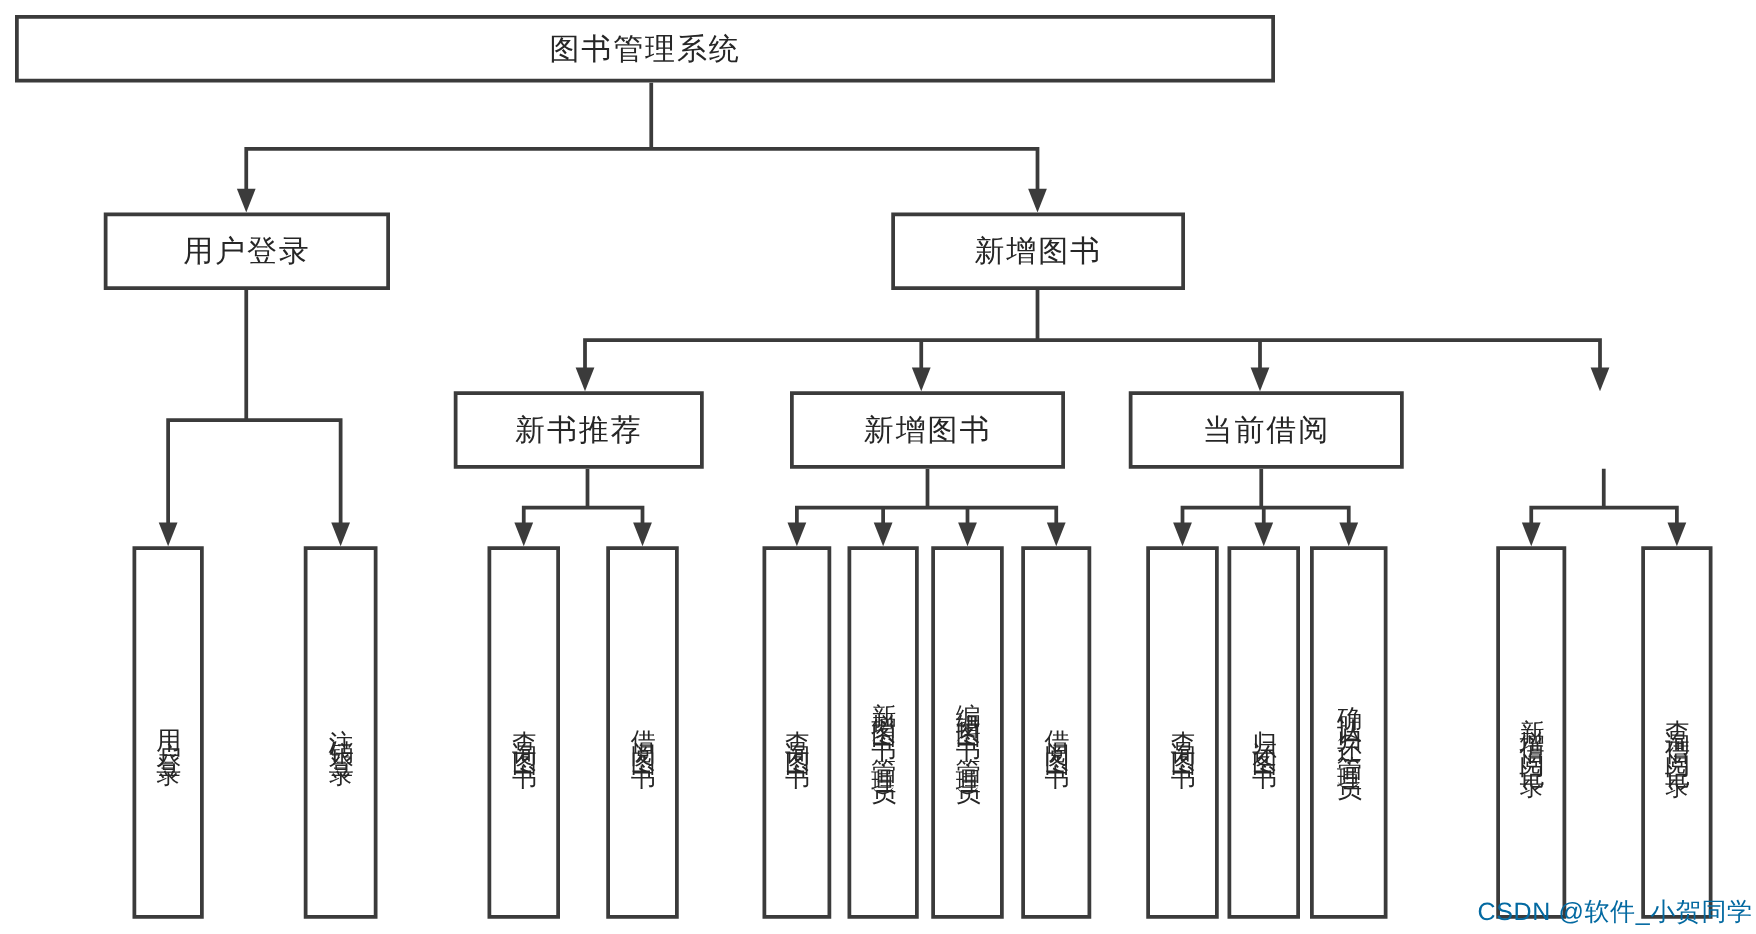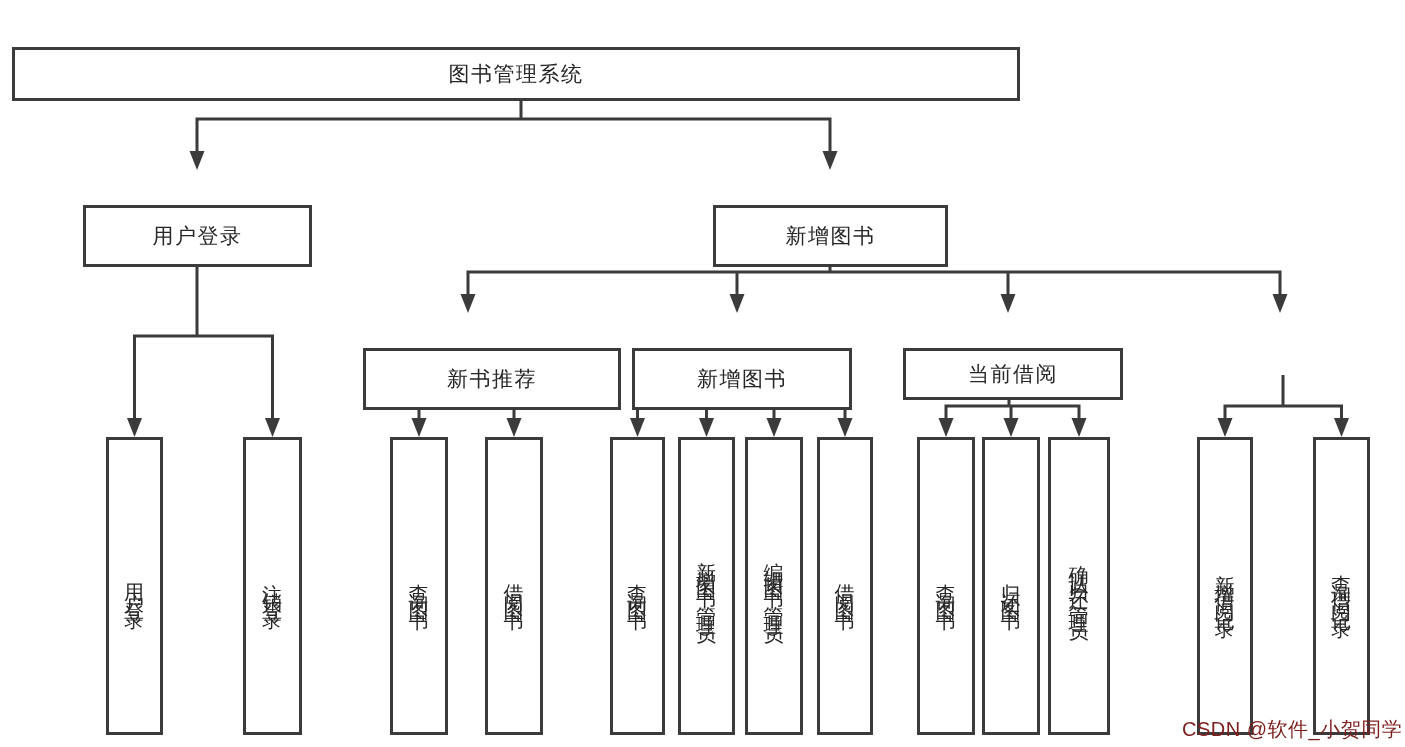--- a/index.html
+++ b/index.html
@@ -28,7 +28,7 @@
     color: #262626;
     z-index: 2;
   }
-  .h-node { font-size: 21px; letter-spacing: 1.5px; margin-top: 35px; }
+  .h-node { font-size: 24px; letter-spacing: 1.5px; }
   .v-node .vtext {
     writing-mode: vertical-rl;
     text-orientation: mixed;

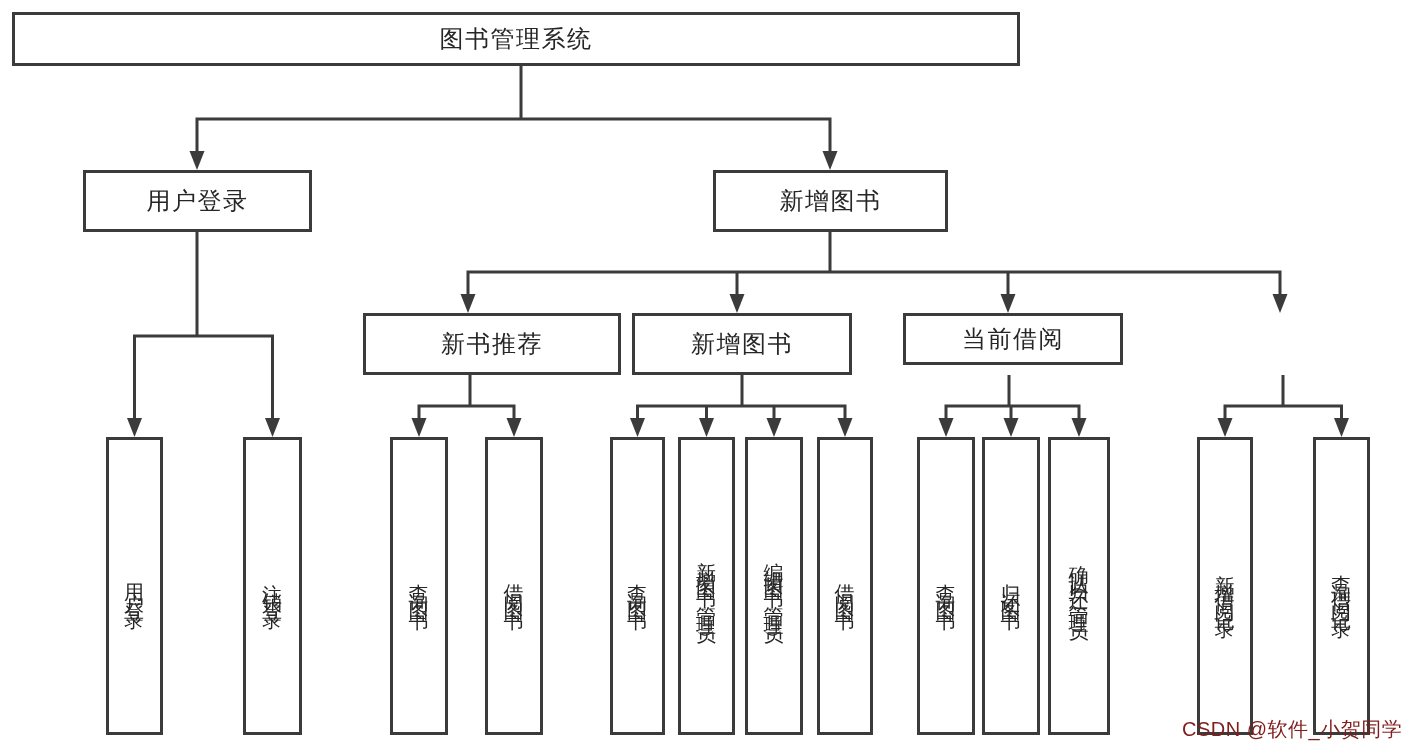--- a/index.html
+++ b/index.html
@@ -110,7 +110,7 @@
     <span>新增图书</span>
   </div>
 
-  <div class="node h-node" style="left:363px; top:313px; width:258px; height:62px;">
+  <div class="node h-node" style="left:363px; top:313px; width:200px; height:62px;">
     <span>新书推荐</span>
   </div>
   <div class="node h-node" style="left:632px; top:313px; width:220px; height:62px;">

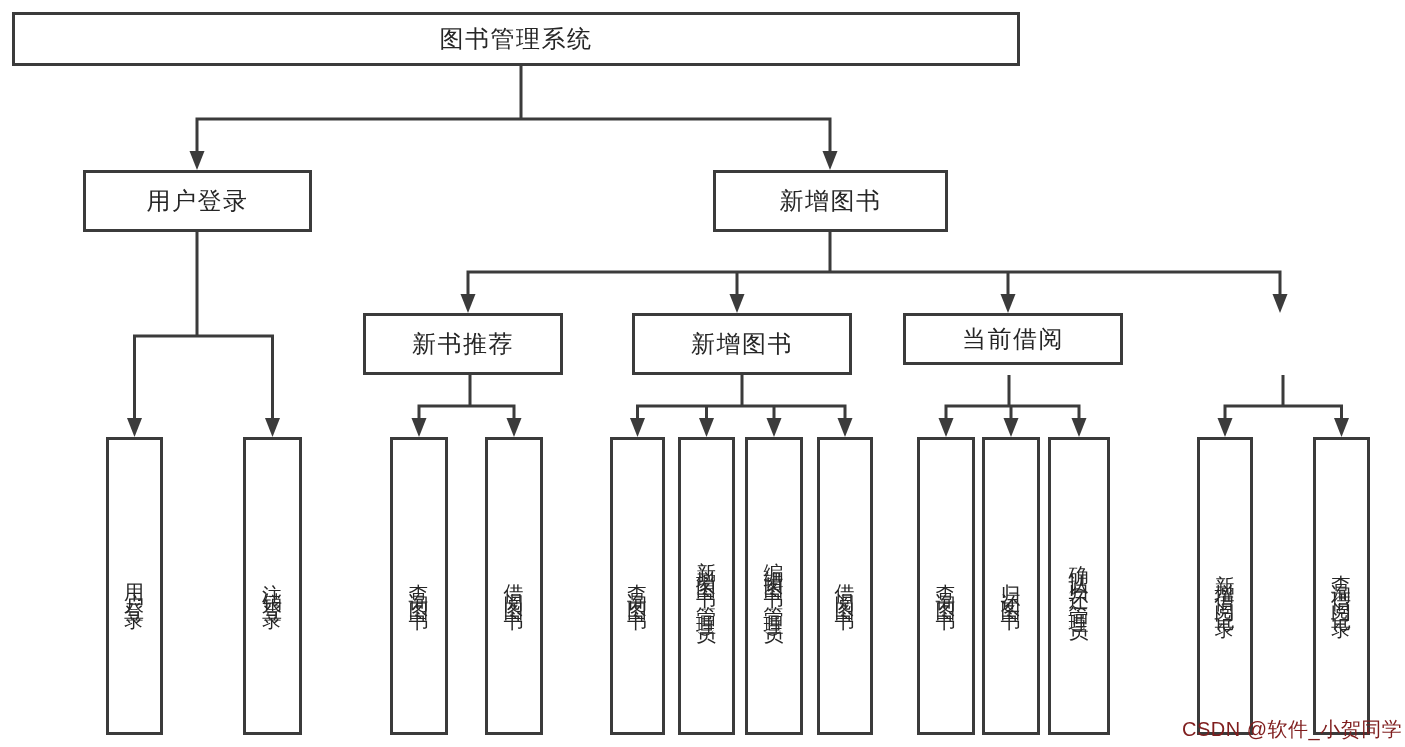--- a/index.html
+++ b/index.html
@@ -116,7 +116,7 @@
   <div class="node h-node" style="left:632px; top:313px; width:220px; height:62px;">
     <span>新增图书</span>
   </div>
-  <div class="node h-node" style="left:903px; top:313px; width:220px; height:52px;">
+  <div class="node h-node" style="left:903px; top:313px; width:220px; height:62px;">
     <span>当前借阅</span>
   </div>
 

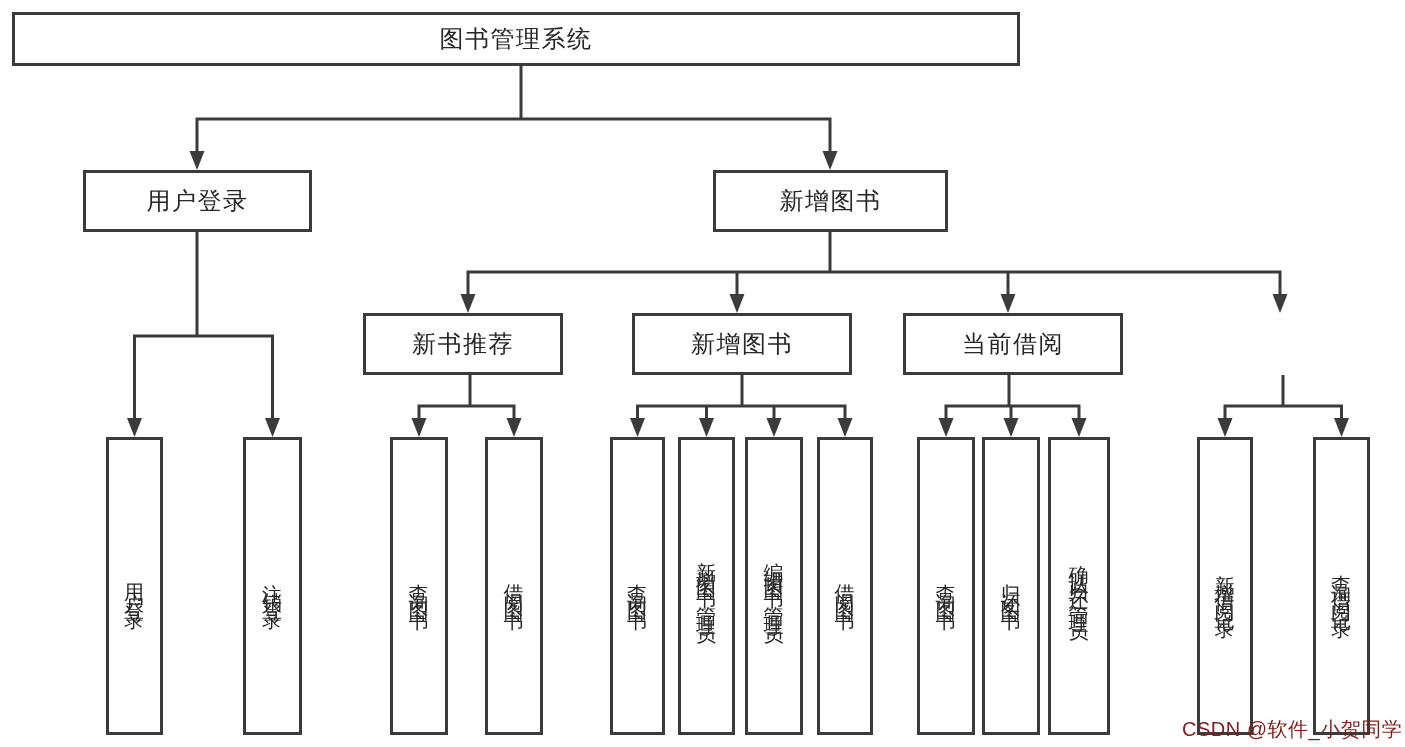--- a/index.html
+++ b/index.html
@@ -42,7 +42,7 @@
     top: 716px;
     z-index: 3;
     font-size: 20px;
-    color: #7f1d1d;
+    color: #0369a1;
     letter-spacing: 0.5px;
     white-space: nowrap;
   }

